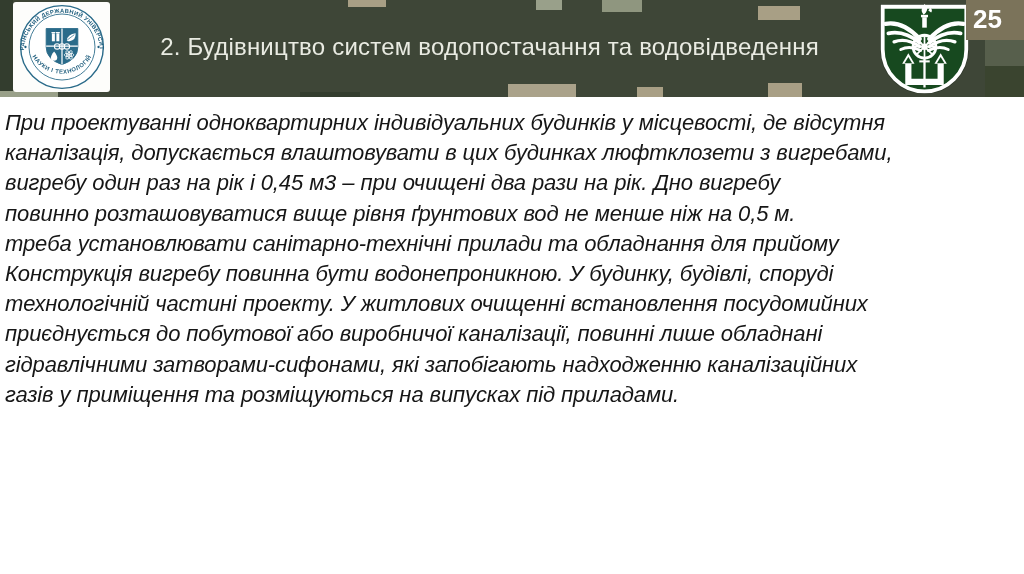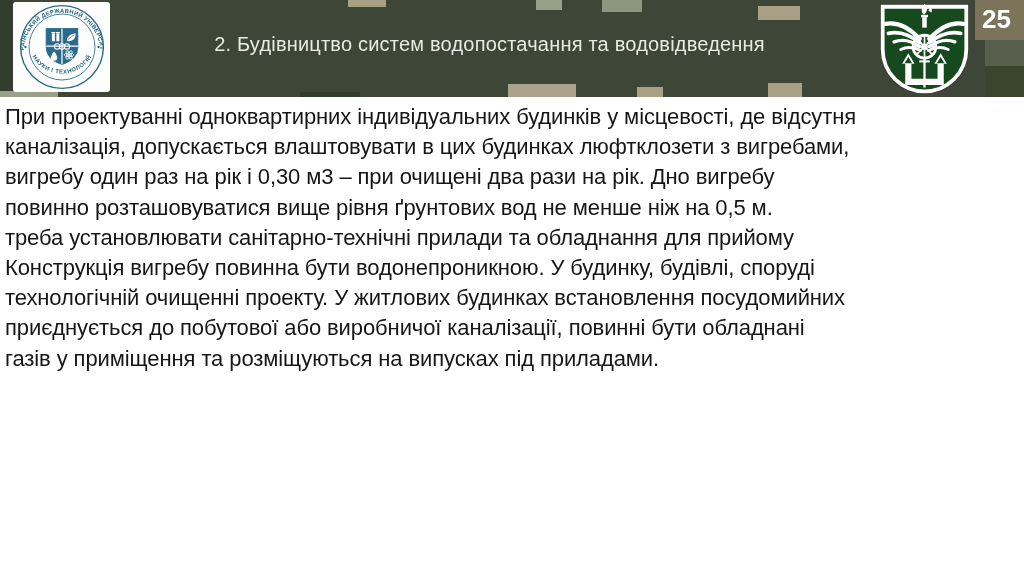--- a/index.html
+++ b/index.html
@@ -21,7 +21,7 @@
 
   .emblem{position:absolute;left:876px;top:2px;width:97px;height:95px;}
 
-  .page-patch{position:absolute;right:0;top:0;width:49px;height:40px;background:#7b735a;}
+  .page-patch{position:absolute;right:0;top:0;width:58px;height:40px;background:#7b735a;}
   .page-number{position:absolute;left:7px;top:4px;font-size:26px;font-weight:bold;color:#fff;}
 
   

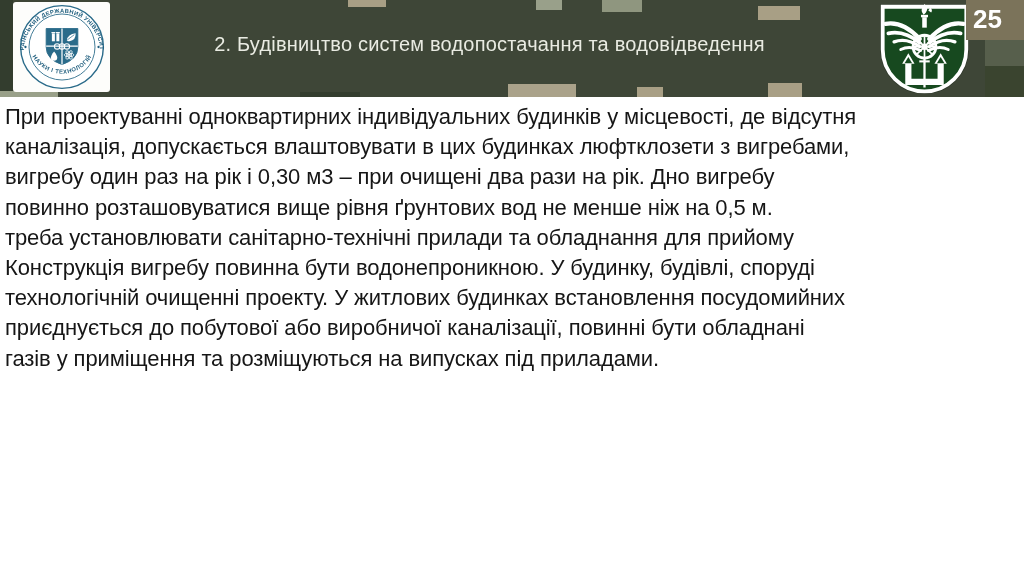--- a/index.html
+++ b/index.html
@@ -17,7 +17,7 @@
   .logo-box svg{width:90px;height:88px;}
 
   .slide-title{position:absolute;left:120px;right:165px;top:33px;
-               text-align:center;font-size:20px;color:#e9ebe2;letter-spacing:.2px;}
+               text-align:center;font-size:24px;color:#e9ebe2;letter-spacing:.2px;}
 
   .emblem{position:absolute;left:876px;top:2px;width:97px;height:95px;}
 

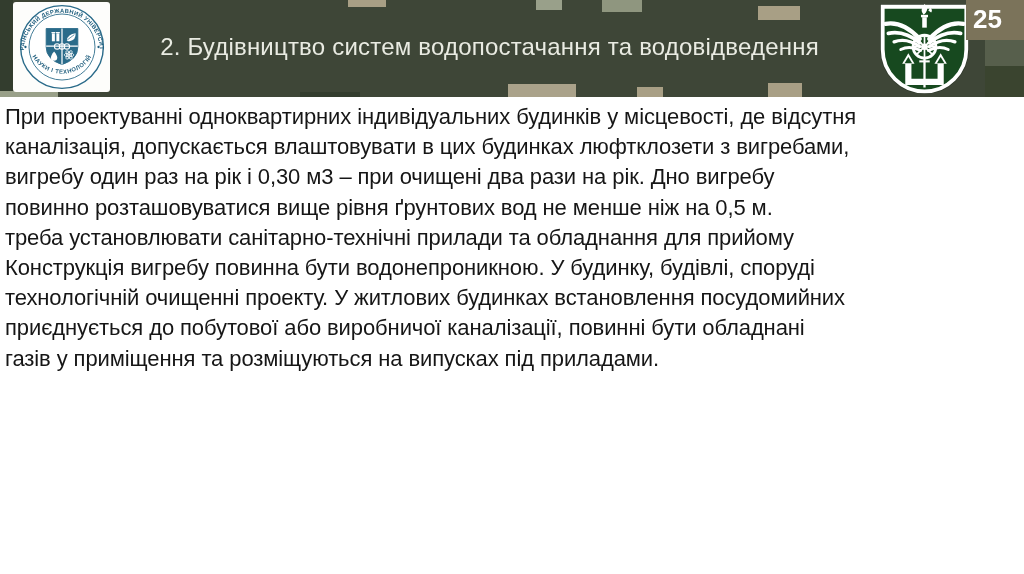--- a/index.html
+++ b/index.html
@@ -26,7 +26,7 @@
 
   
   .body-text{position:absolute;left:0;top:97px;right:0;bottom:0;background:#fff;
-             padding:5px 0 0 5px;overflow:hidden;}
+             padding:11px 0 0 5px;overflow:hidden;font-style:italic;}
   .tline{white-space:pre;font-size:22px;line-height:30.2px;color:#161616;letter-spacing:-0.1px;}
 </style>
 </head>

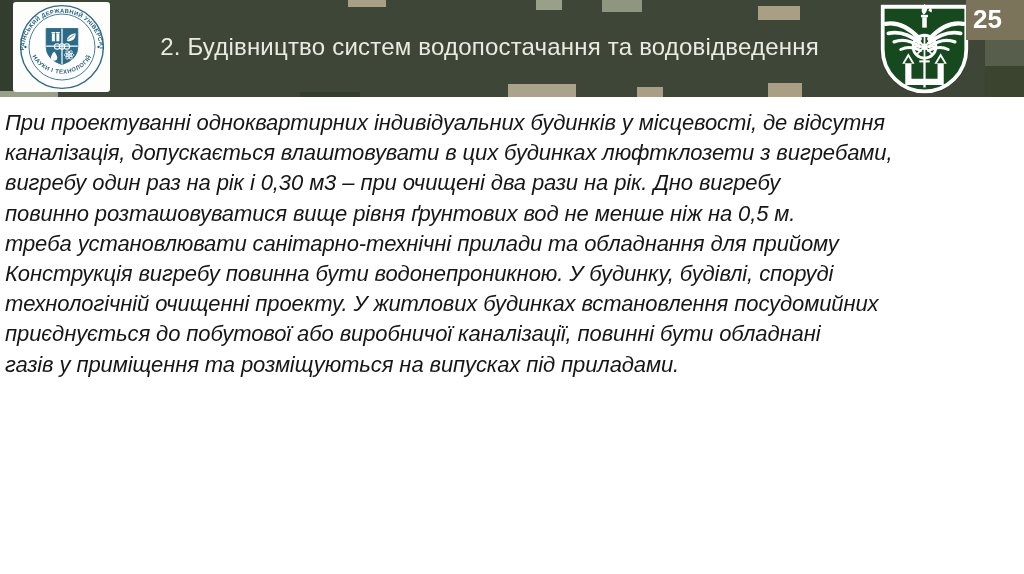--- a/index.html
+++ b/index.html
@@ -152,7 +152,7 @@
   <div class="body-text">
     <div class="tline">При проектуванні одноквартирних індивідуальних будинків у місцевості, де відсутня</div>
     <div class="tline">каналізація, допускається влаштовувати в цих будинках люфтклозети з вигребами,</div>
-    <div class="tline">вигребу один раз на рік і 0,30 м3 – при очищені два рази на рік. Дно вигребу</div>
+    <div class="tline">вигребу один раз на рік і 0,45 м3 – при очищені два рази на рік. Дно вигребу</div>
     <div class="tline">повинно розташовуватися вище рівня ґрунтових вод не менше ніж на 0,5 м.</div>
     <div class="tline">треба установлювати санітарно-технічні прилади та обладнання для прийому</div>
     <div class="tline">Конструкція вигребу повинна бути водонепроникною. У будинку, будівлі, споруді</div>

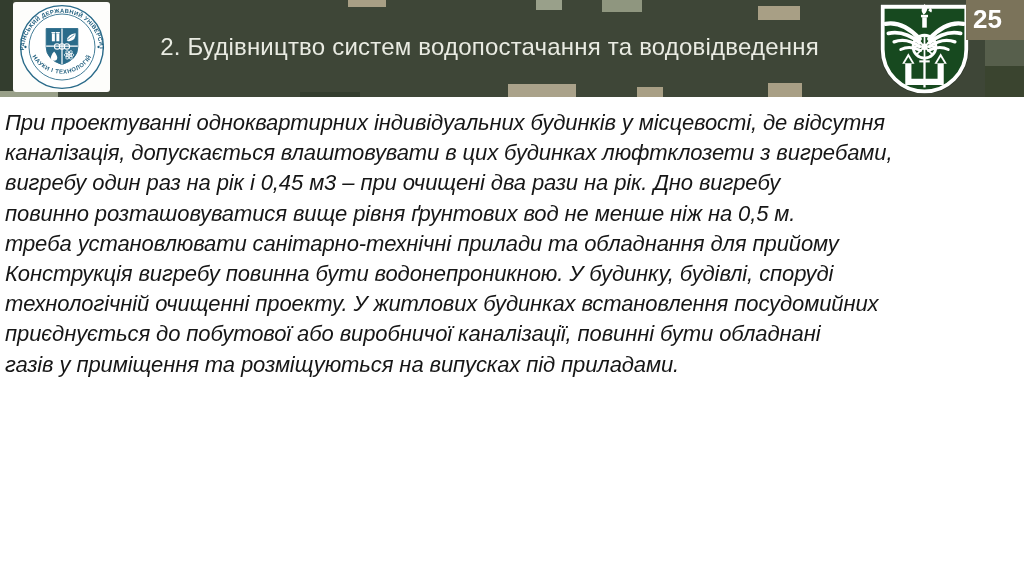--- a/index.html
+++ b/index.html
@@ -156,7 +156,7 @@
     <div class="tline">повинно розташовуватися вище рівня ґрунтових вод не менше ніж на 0,5 м.</div>
     <div class="tline">треба установлювати санітарно-технічні прилади та обладнання для прийому</div>
     <div class="tline">Конструкція вигребу повинна бути водонепроникною. У будинку, будівлі, споруді</div>
-    <div class="tline">технологічній очищенні проекту. У житлових будинках встановлення посудомийних</div>
+    <div class="tline">технологічній частині проекту. У житлових очищенні встановлення посудомийних</div>
     <div class="tline">приєднується до побутової або виробничої каналізації, повинні бути обладнані</div>
     <div class="tline">газів у приміщення та розміщуються на випусках під приладами.</div>
   </div>

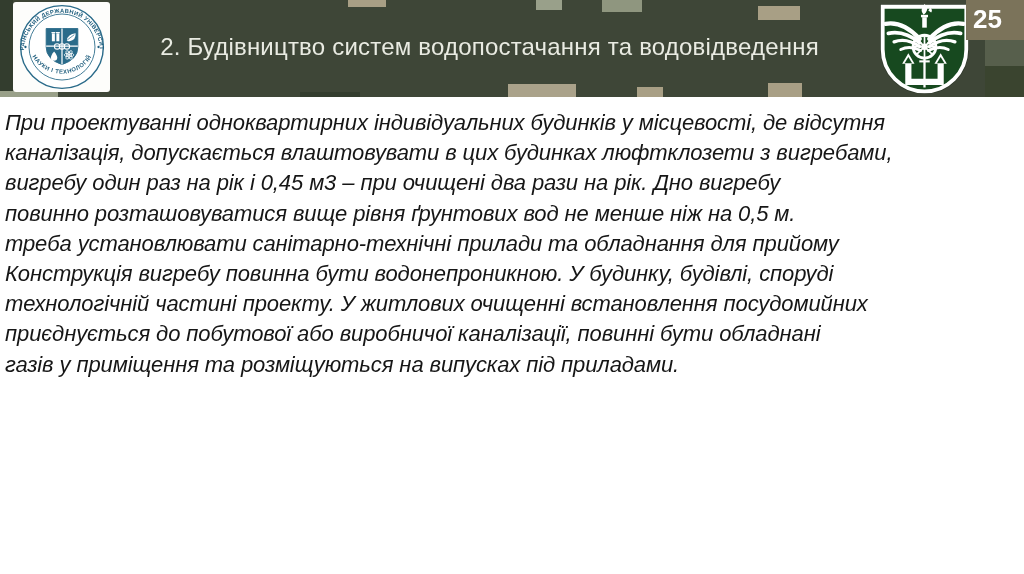--- a/index.html
+++ b/index.html
@@ -157,7 +157,7 @@
     <div class="tline">треба установлювати санітарно-технічні прилади та обладнання для прийому</div>
     <div class="tline">Конструкція вигребу повинна бути водонепроникною. У будинку, будівлі, споруді</div>
     <div class="tline">технологічній частині проекту. У житлових очищенні встановлення посудомийних</div>
-    <div class="tline">приєднується до побутової або виробничої каналізації, повинні бути обладнані</div>
+    <div class="tline">приєднується до побутової або виробничої каналізації, повинні лише обладнані</div>
     <div class="tline">газів у приміщення та розміщуються на випусках під приладами.</div>
   </div>
 

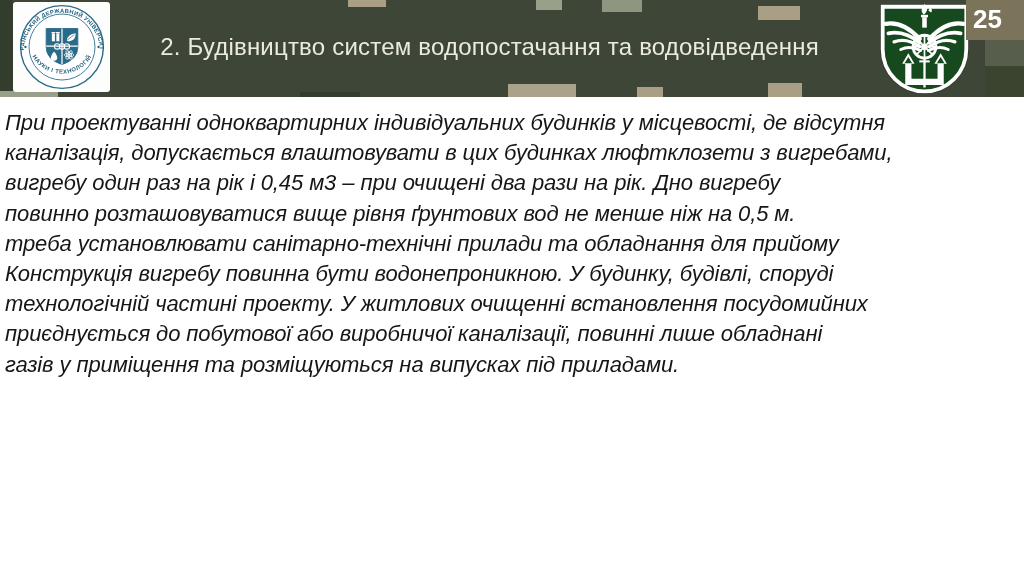--- a/index.html
+++ b/index.html
@@ -158,6 +158,7 @@
     <div class="tline">Конструкція вигребу повинна бути водонепроникною. У будинку, будівлі, споруді</div>
     <div class="tline">технологічній частині проекту. У житлових очищенні встановлення посудомийних</div>
     <div class="tline">приєднується до побутової або виробничої каналізації, повинні лише обладнані</div>
+    <div class="tline">гідравлічними затворами-сифонами, які запобігають надходженню каналізаційних</div>
     <div class="tline">газів у приміщення та розміщуються на випусках під приладами.</div>
   </div>
 

